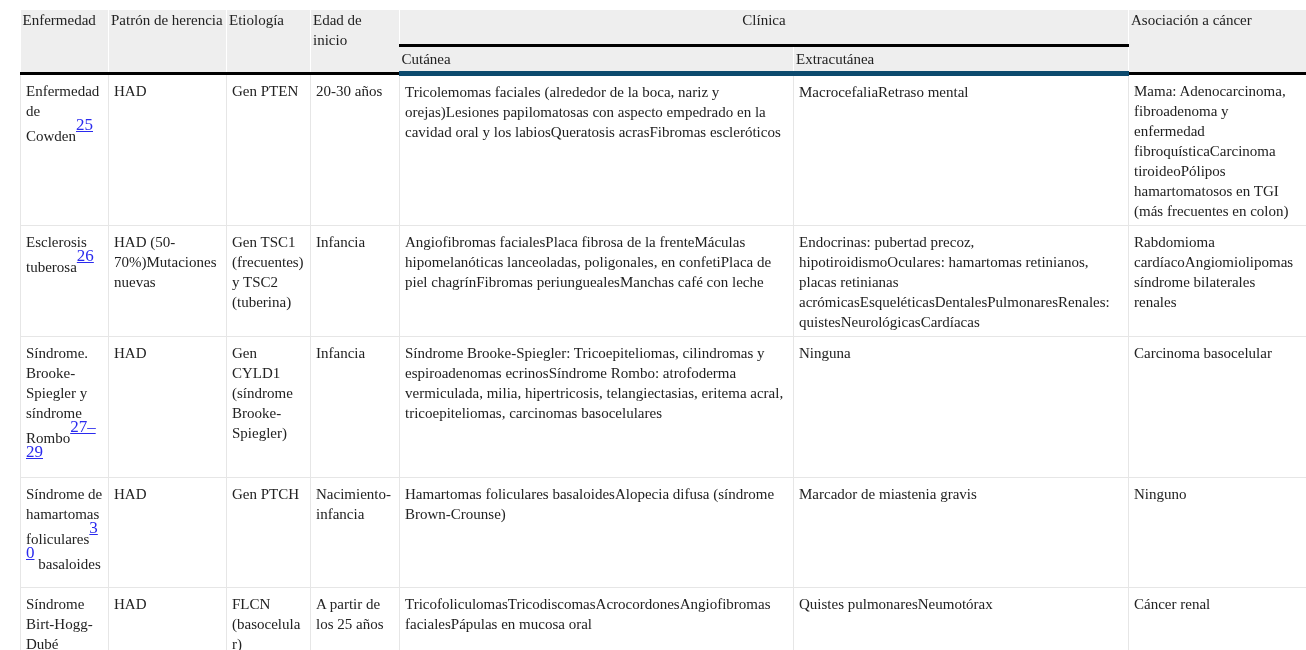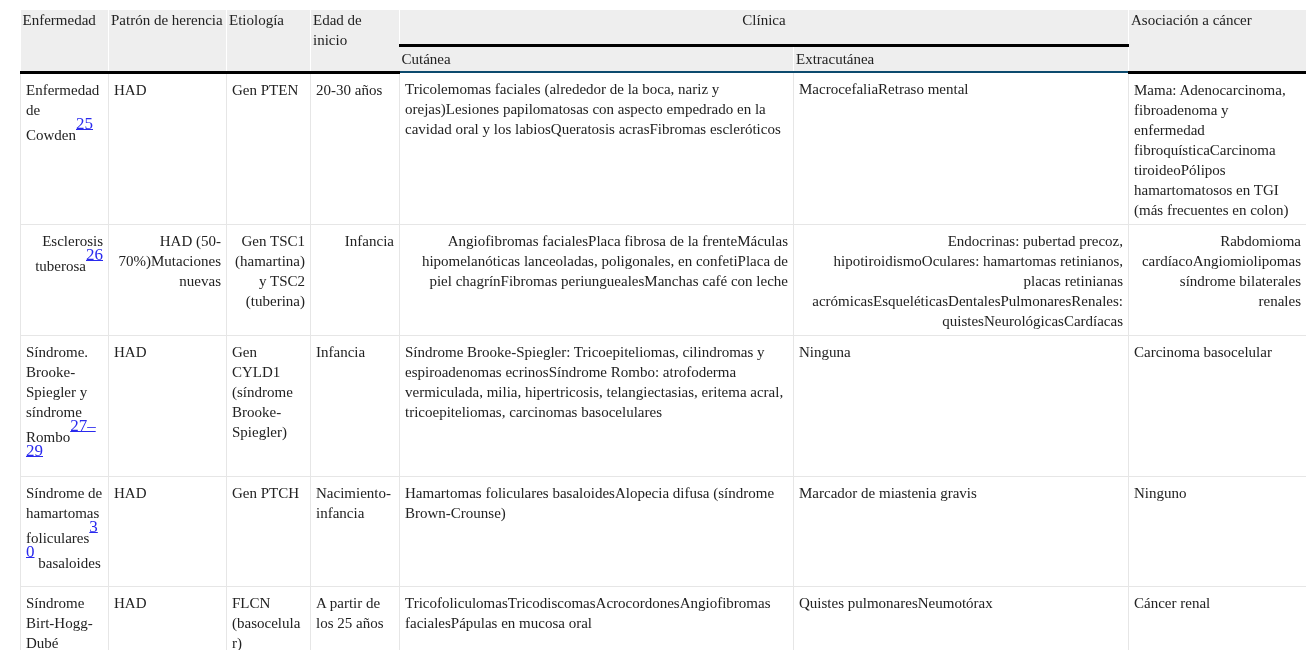--- a/index.html
+++ b/index.html
@@ -33,7 +33,7 @@
       text-align: left;
       vertical-align: top;
       padding: 0 2px 0 2px;
-      border-bottom: 2px solid #0c4a6e;
+      border-bottom: 5px solid #0c4a6e;
     }
     thead th.centered { text-align: center; }
     thead th.sub {

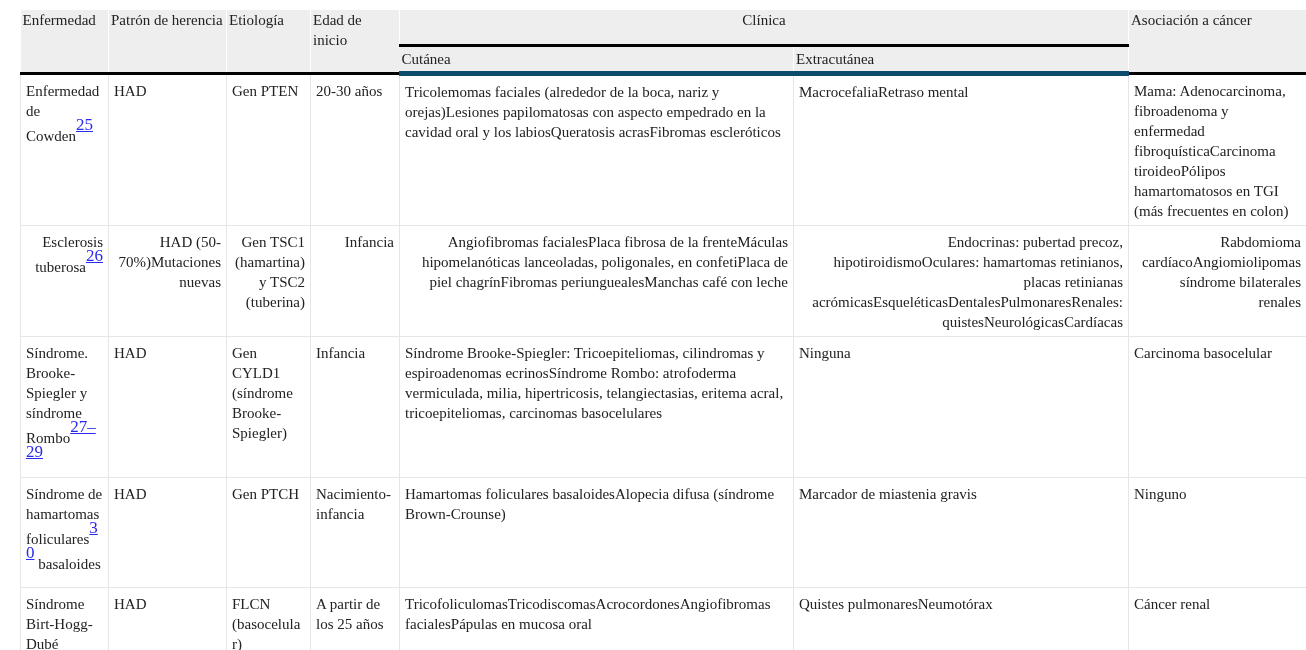--- a/index.html
+++ b/index.html
@@ -112,7 +112,7 @@
     <td>Mama: Adenocarcinoma, fibroadenoma y enfermedad fibroquísticaCarcinoma tiroideoPólipos hamartomatosos en TGI (más frecuentes en colon)</td>
   </tr>
 
-  <tr style="height: 111px; text-align: right;">
+  <tr style="height: 111px;">
     <td><span>Esclerosis tuberosa</span><sup><a href="#">26</a></sup><span></span></td>
     <td>HAD (50-70%)Mutaciones nuevas</td>
     <td>Gen TSC1 (hamartina) y TSC2 (tuberina)</td>

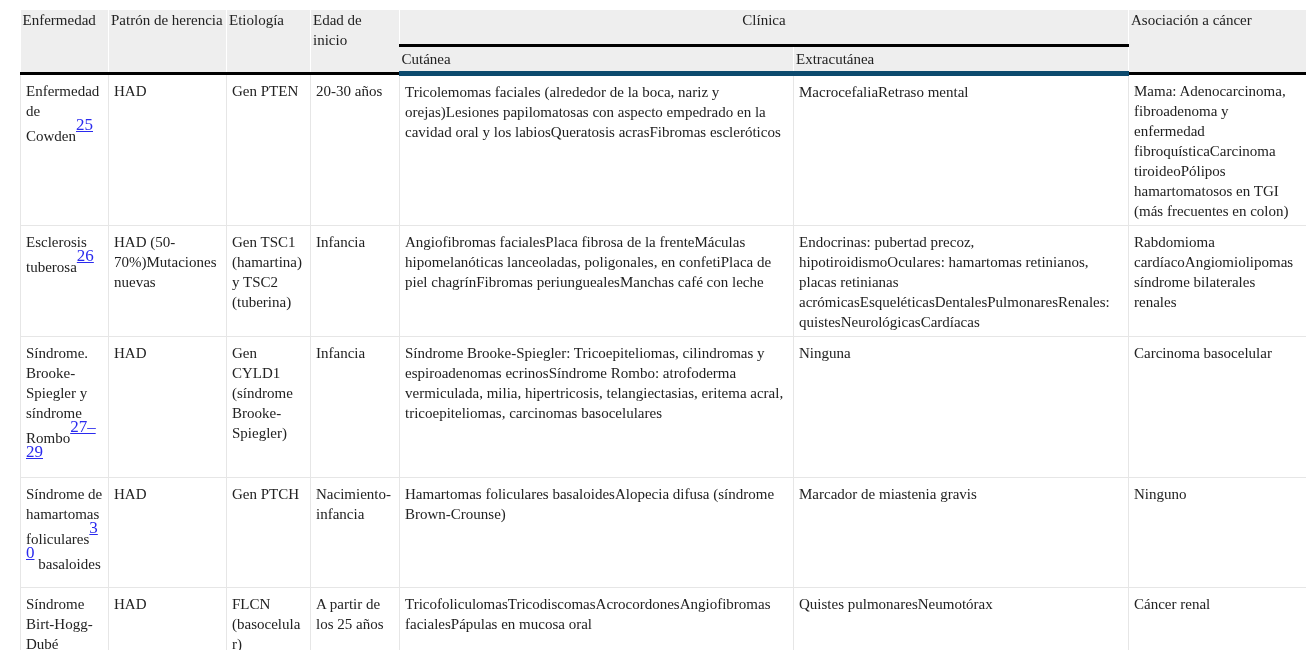--- a/index.html
+++ b/index.html
@@ -115,7 +115,7 @@
   <tr style="height: 111px;">
     <td><span>Esclerosis tuberosa</span><sup><a href="#">26</a></sup><span></span></td>
     <td>HAD (50-70%)Mutaciones nuevas</td>
-    <td>Gen TSC1 (hamartina) y TSC2 (tuberina)</td>
+    <td>Gen TSC1 (frecuentes) y TSC2 (tuberina)</td>
     <td>Infancia</td>
     <td>Angiofibromas facialesPlaca fibrosa de la frenteMáculas hipomelanóticas lanceoladas, poligonales, en confetiPlaca de piel chagrínFibromas periunguealesManchas café con leche</td>
     <td>Endocrinas: pubertad precoz, hipotiroidismoOculares: hamartomas retinianos, placas retinianas acrómicasEsqueléticasDentalesPulmonaresRenales: quistesNeurológicasCardíacas</td>

